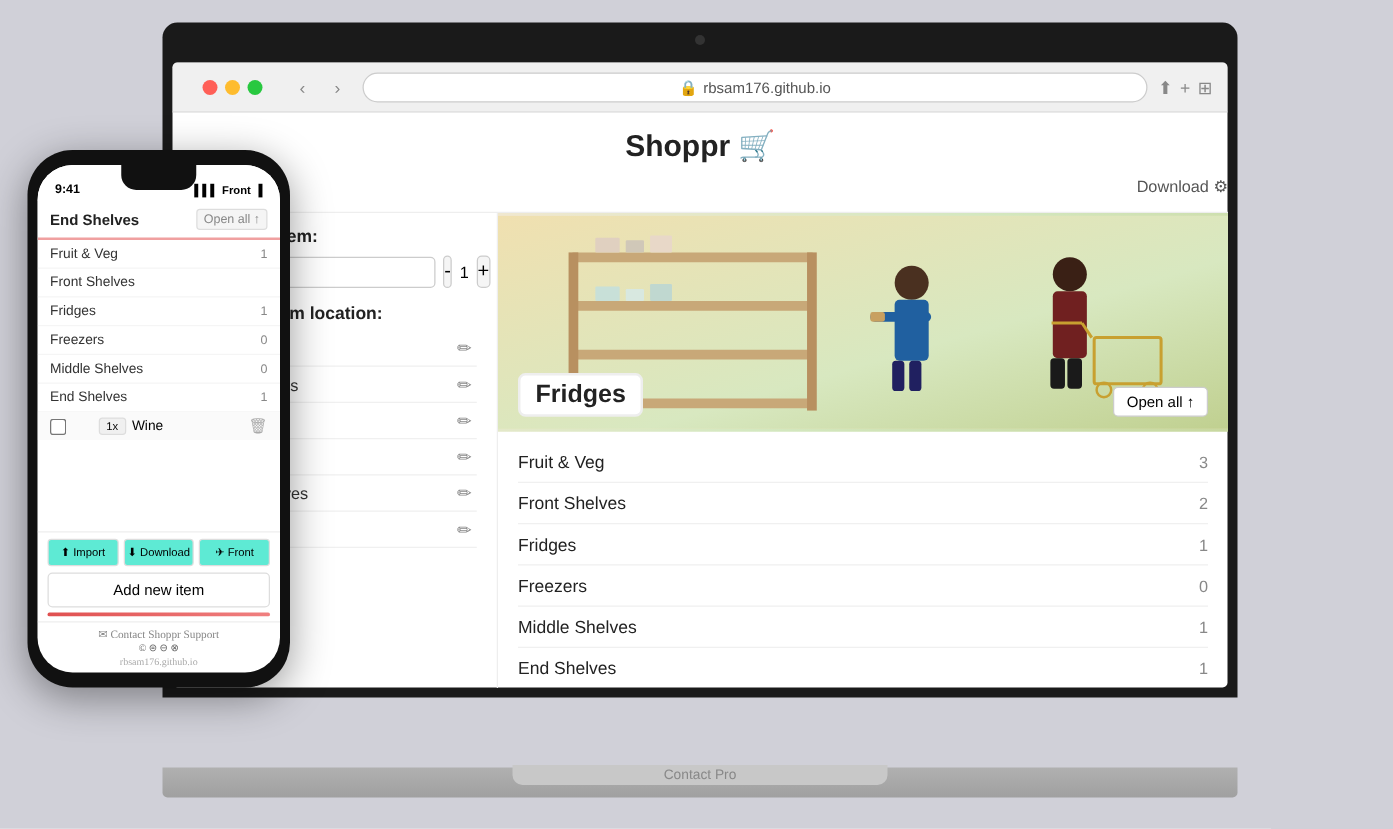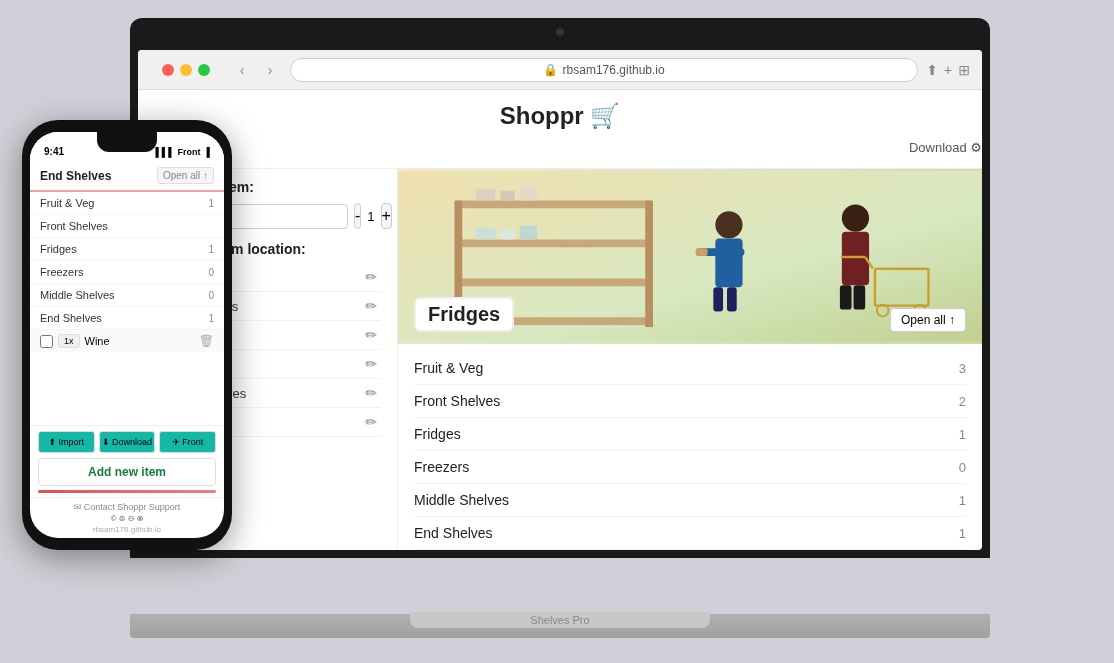--- a/index.html
+++ b/index.html
@@ -363,6 +363,7 @@
       border-radius: 3px;
       padding: 1px 5px;
       font-size: 9px;
+      margin-left: 21px;
     }
     .iphone-item-name { flex: 1; font-size: 11px; }
     .iphone-item-del { color: #aaa; font-size: 12px; }

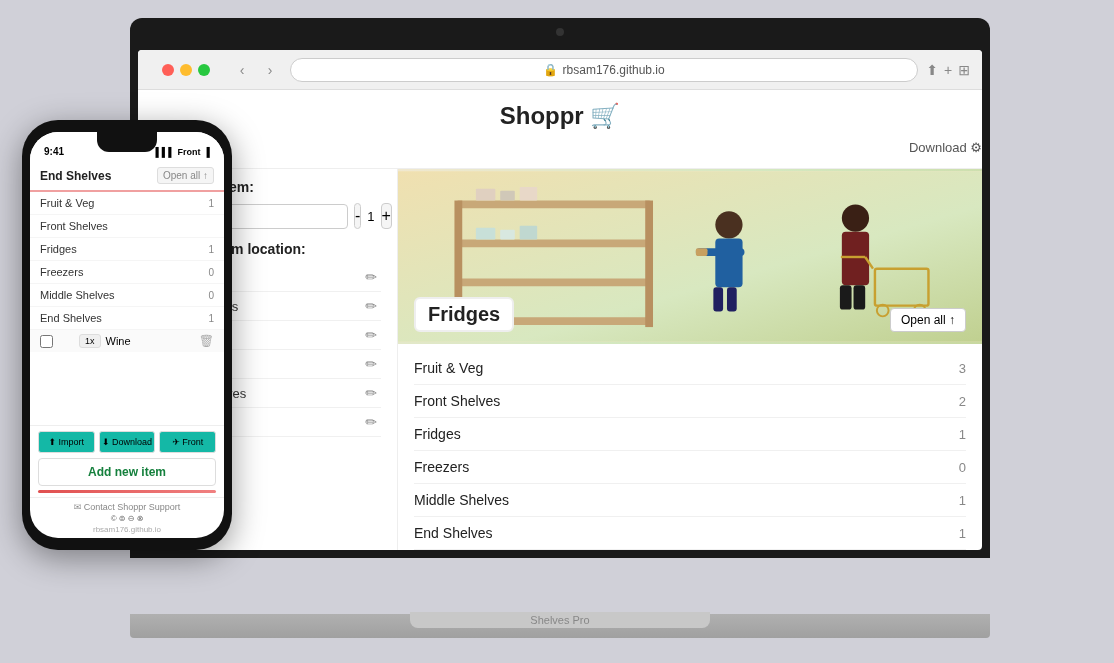--- a/index.html
+++ b/index.html
@@ -379,7 +379,7 @@
       padding: 5px 2px;
       border: 1px solid #ddd;
       border-radius: 3px;
-      background: #14b8a6;
+      background: #5eead4;
       font-size: 9px;
       cursor: pointer;
       text-align: center;

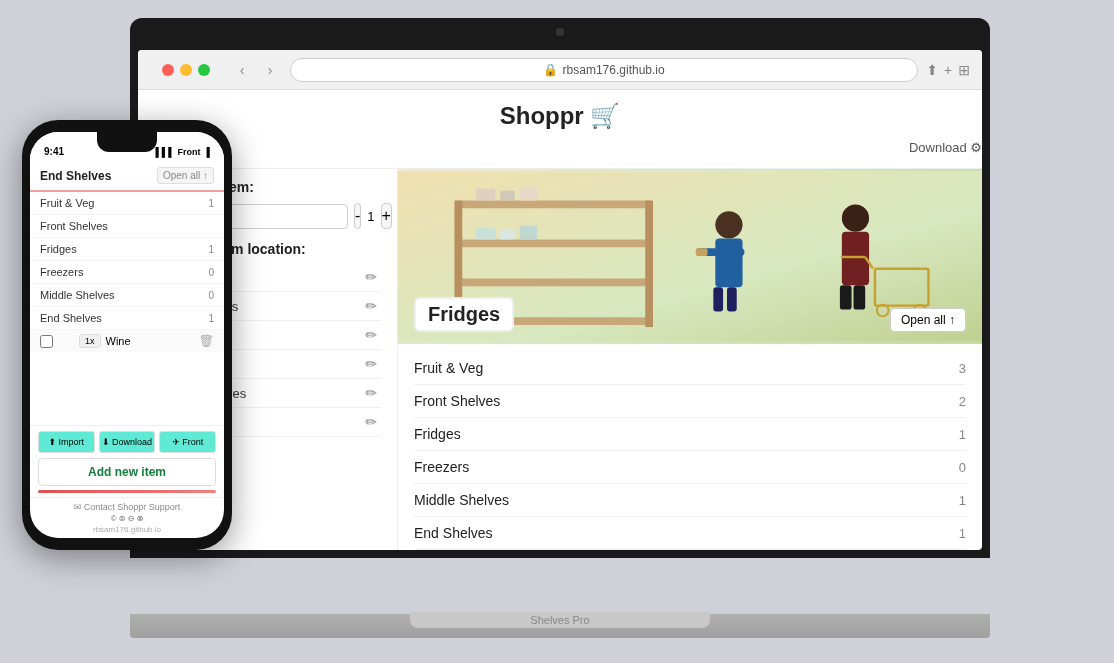--- a/index.html
+++ b/index.html
@@ -401,8 +401,8 @@
       padding: 6px;
       text-align: center;
       font-size: 12px;
-      font-weight: 700;
-      color: #15803d;
+      font-weight: 400;
+      color: #000000;
       cursor: pointer;
     }
     .iphone-progress {

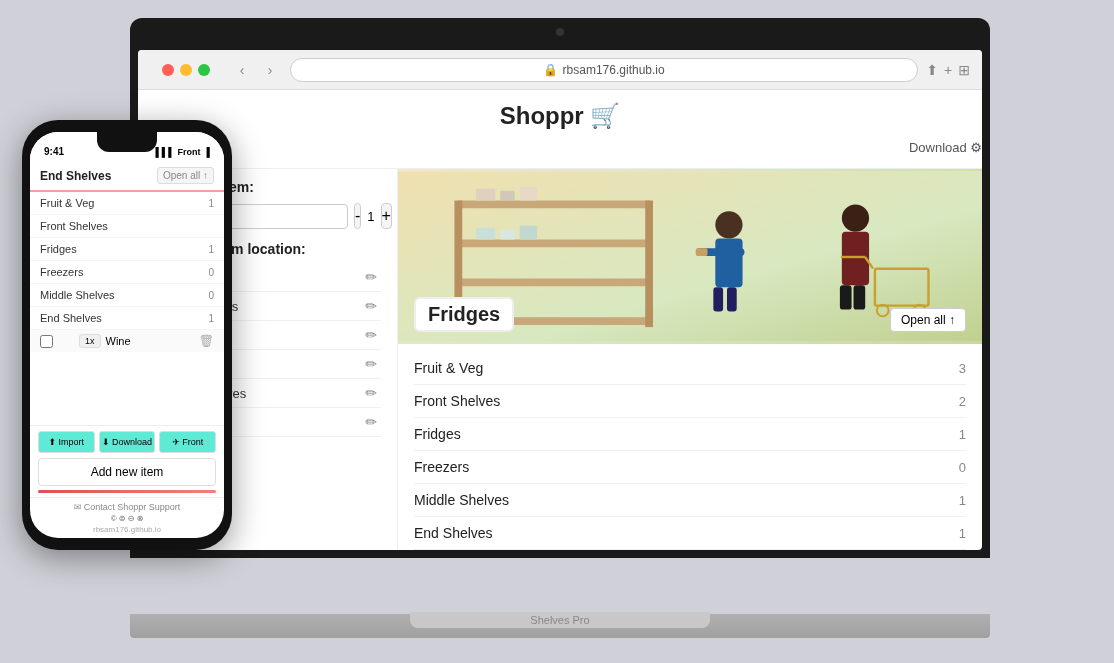--- a/index.html
+++ b/index.html
@@ -420,6 +420,7 @@
       display: flex;
       flex-direction: column;
       gap: 2px;
+      font-family: Liberation Serif, serif;
     }
     .iphone-cc-badge {
       display: flex;

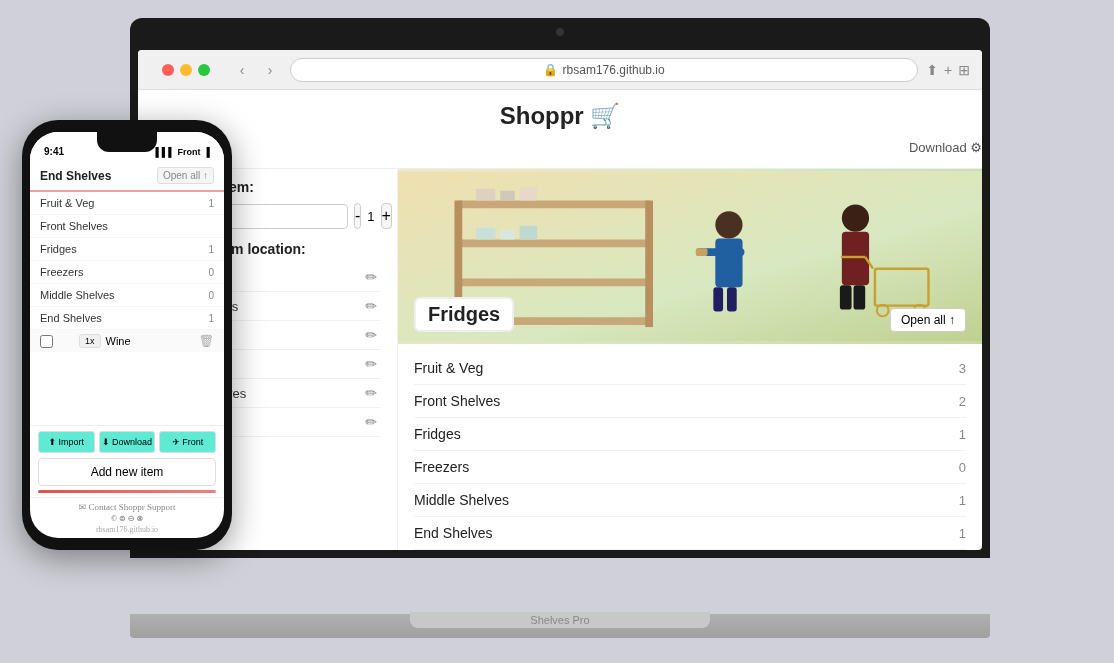--- a/index.html
+++ b/index.html
@@ -600,7 +600,7 @@
   </div>
   <div class="macbook-stand"></div>
   <div class="macbook-base">
-    <span style="display:block; text-align:center; color:#888; font-size:11px; padding-top:2px;">Shelves Pro</span>
+    <span style="display:block; text-align:center; color:#888; font-size:11px; padding-top:2px;">Contact Pro</span>
   </div>
 </div>
 

